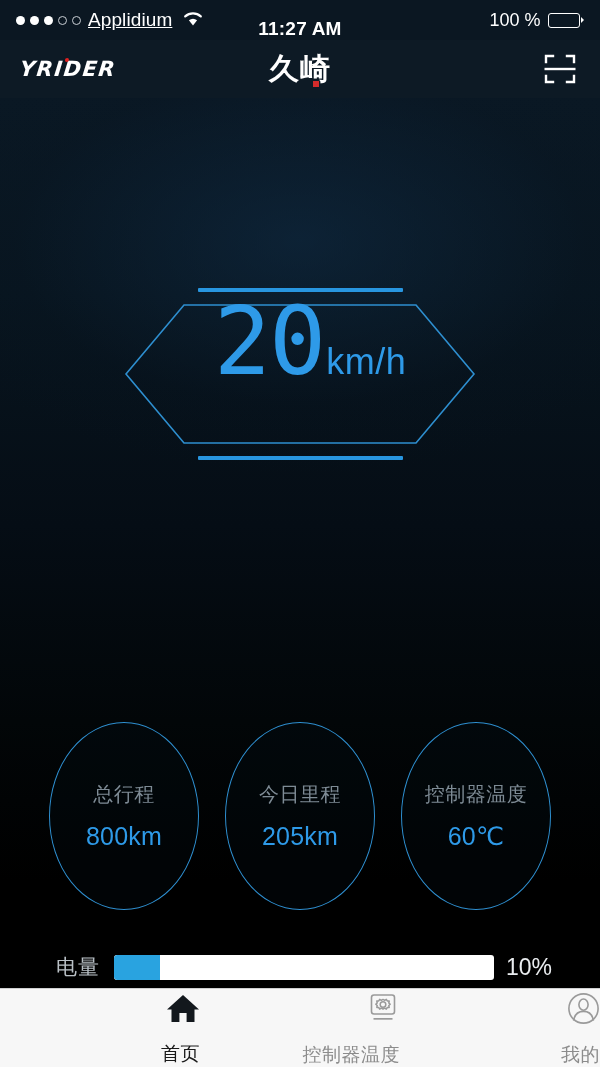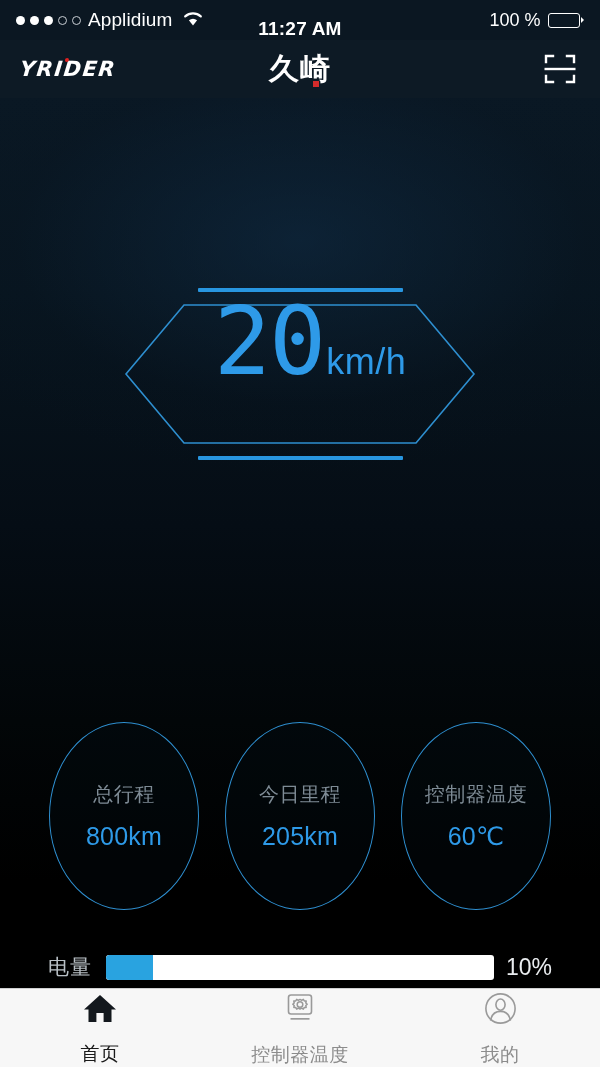--- a/index.html
+++ b/index.html
@@ -30,7 +30,7 @@
   .dots { display:flex; align-items:center; gap:5px; }
   .dot { width:9px; height:9px; border-radius:50%; background:#fff; }
   .dot.hollow { background:transparent; border:1.4px solid #c9ced4; width:9px; height:9px; }
-  .carrier { font-size:19px; letter-spacing:0.1px; font-weight:400; }
+  .carrier { font-size:19px; letter-spacing:0.1px; font-weight:400;text-decoration:underline; }
   .wifi { display:inline-block; margin-left:3px; }
   .sb-center {
     position:absolute; left:0; right:0; top:0; bottom:0;

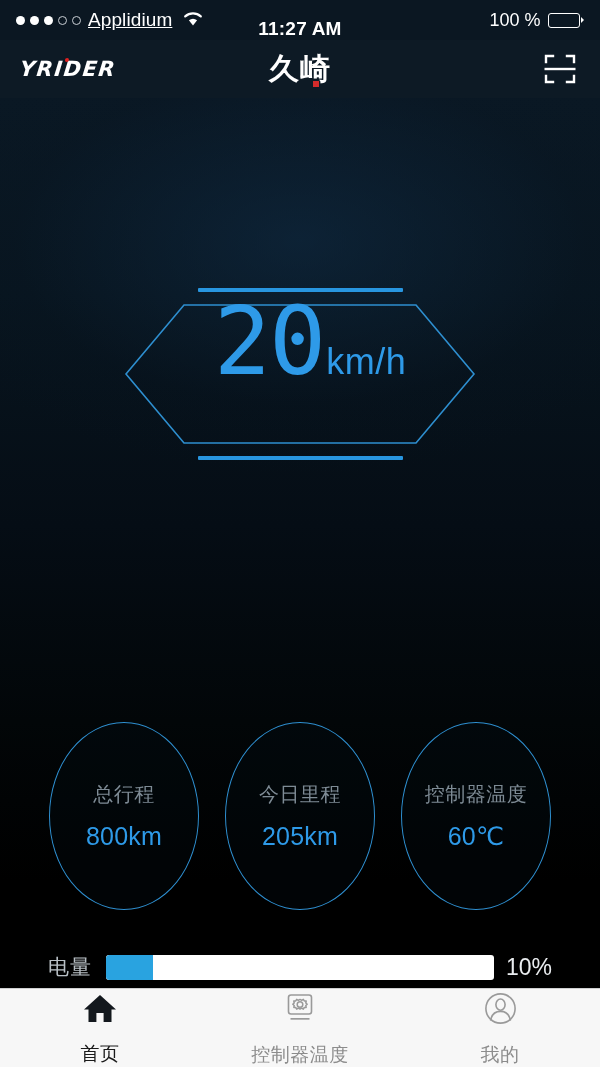--- a/index.html
+++ b/index.html
@@ -159,7 +159,7 @@
 
   
   .batt-row {
-    position:absolute; left:0; right:0; top:855px;
+    position:absolute; left:8px; right:0; top:855px;
     display:flex; align-items:center; padding:0 48px;
   }
   .batt-label {

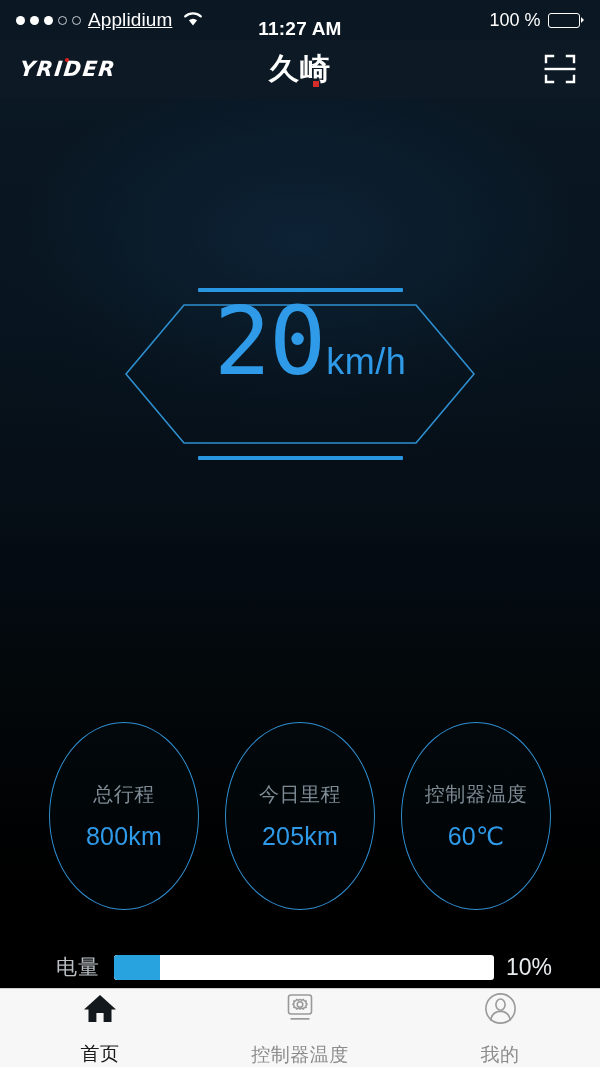--- a/index.html
+++ b/index.html
@@ -188,7 +188,7 @@
   }
   .tab {
     flex:1 1 0; display:flex; flex-direction:column;
-    align-items:center; justify-content:center; gap:17px;
+    align-items:flex-end; justify-content:center; gap:17px;
     padding-top:4px;
   }
   .tab-icon { height:34px; display:flex; align-items:center; justify-content:center; }

